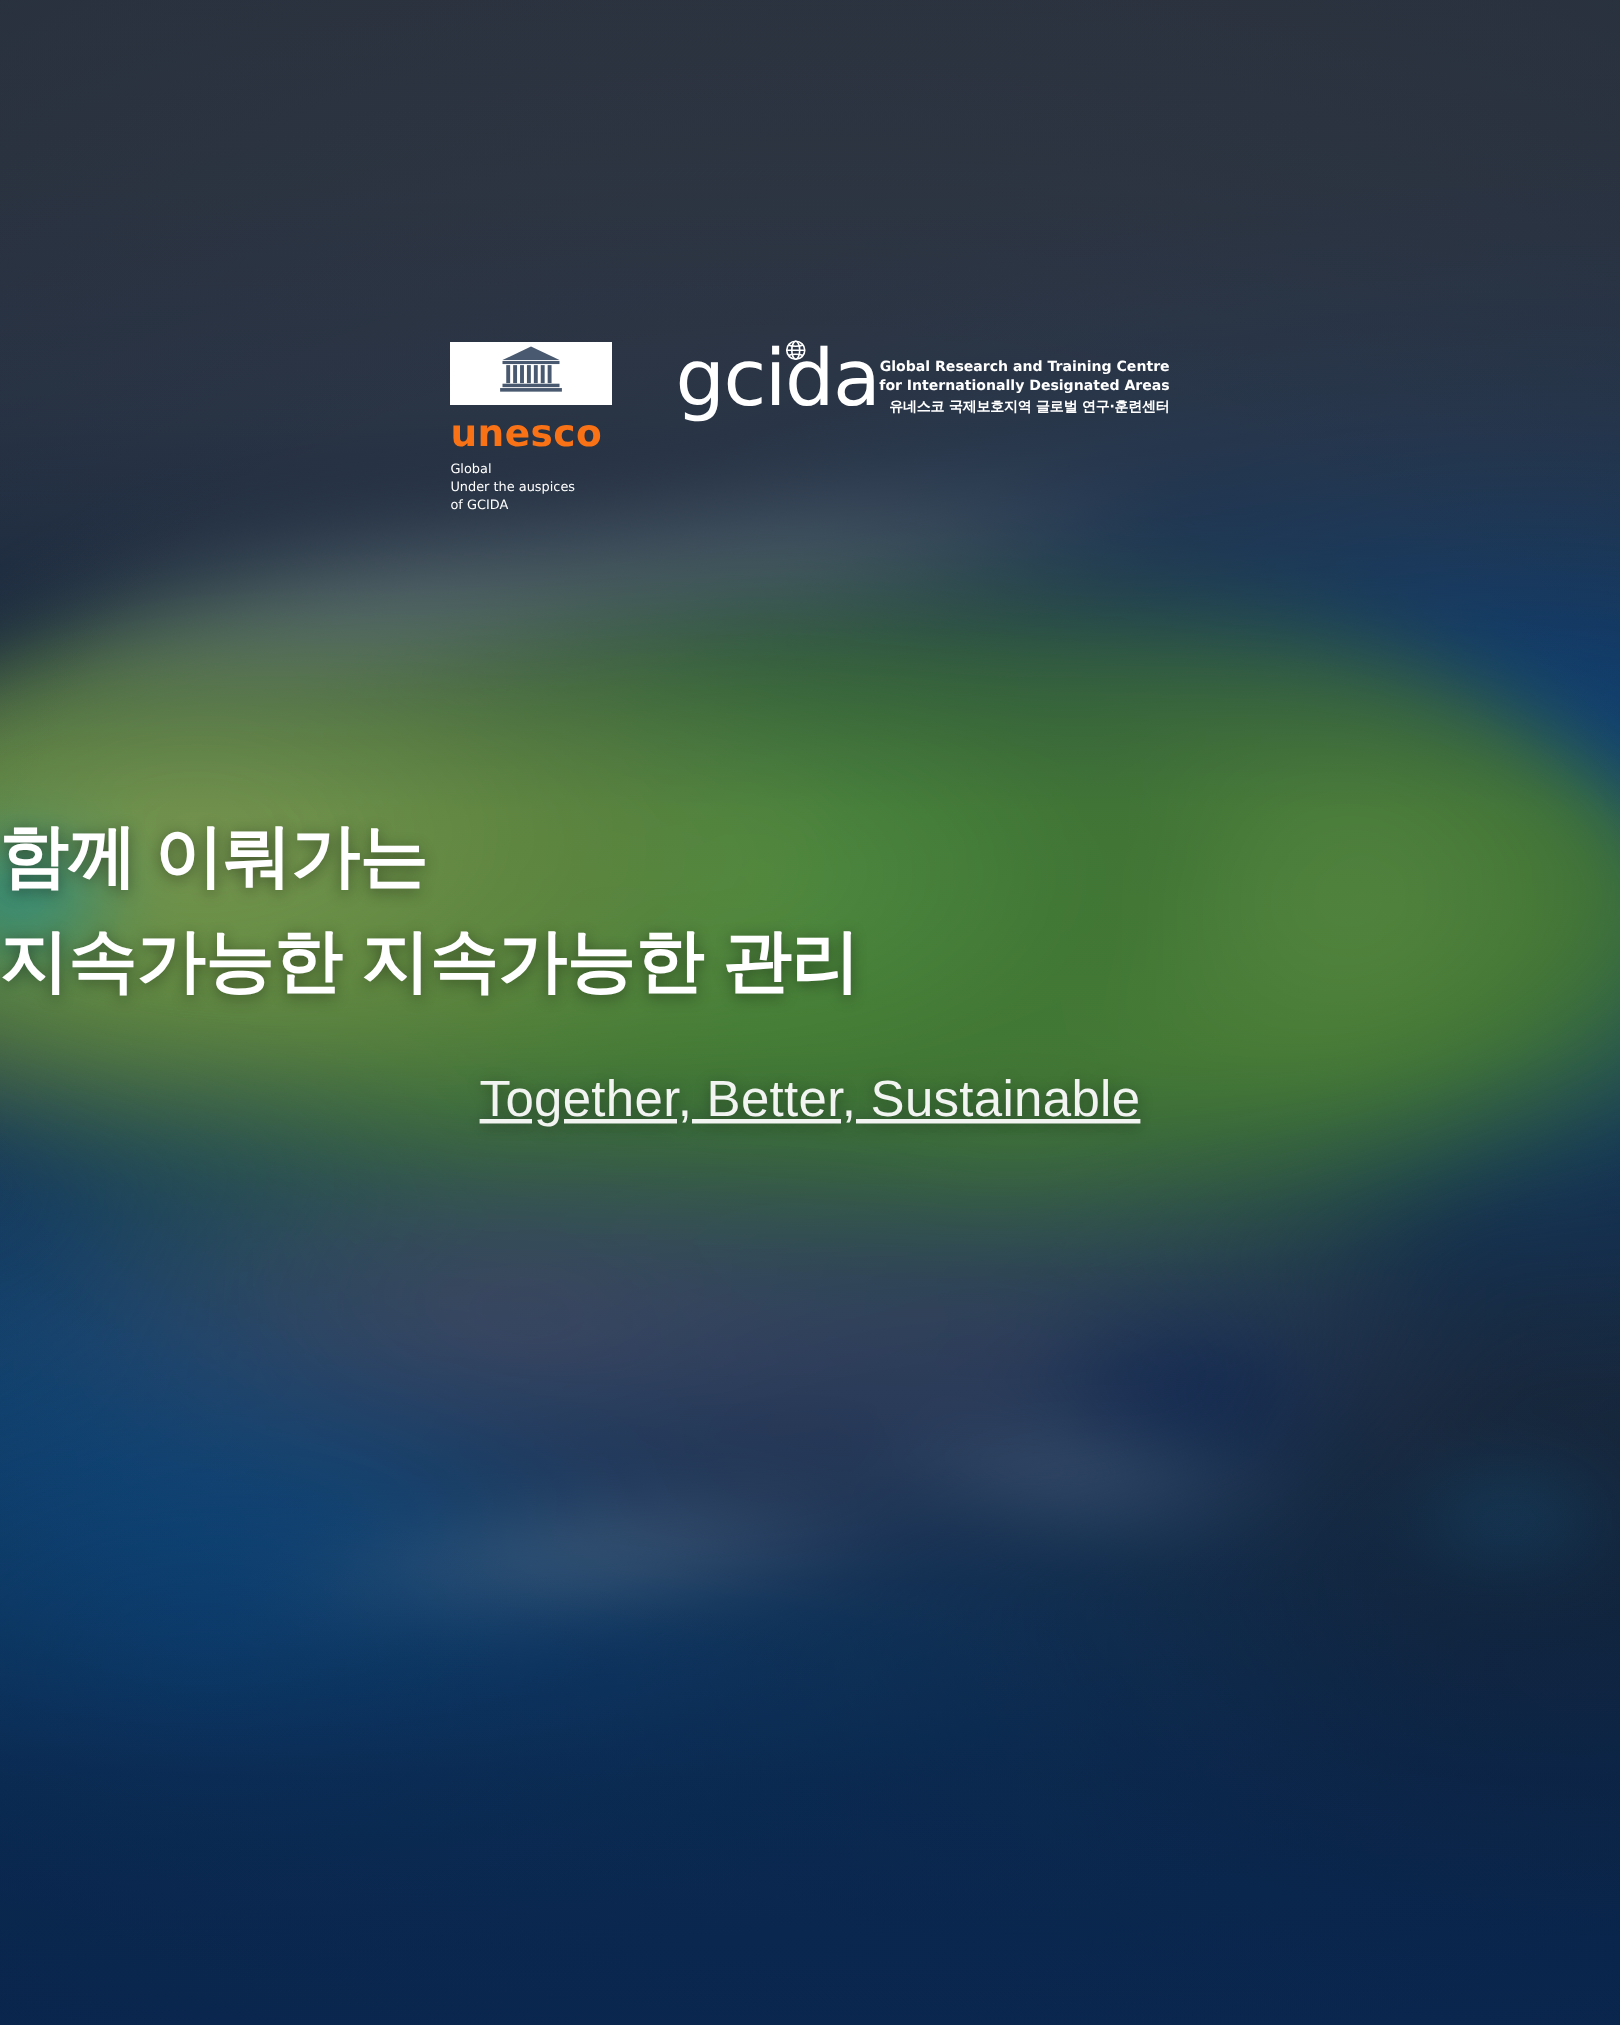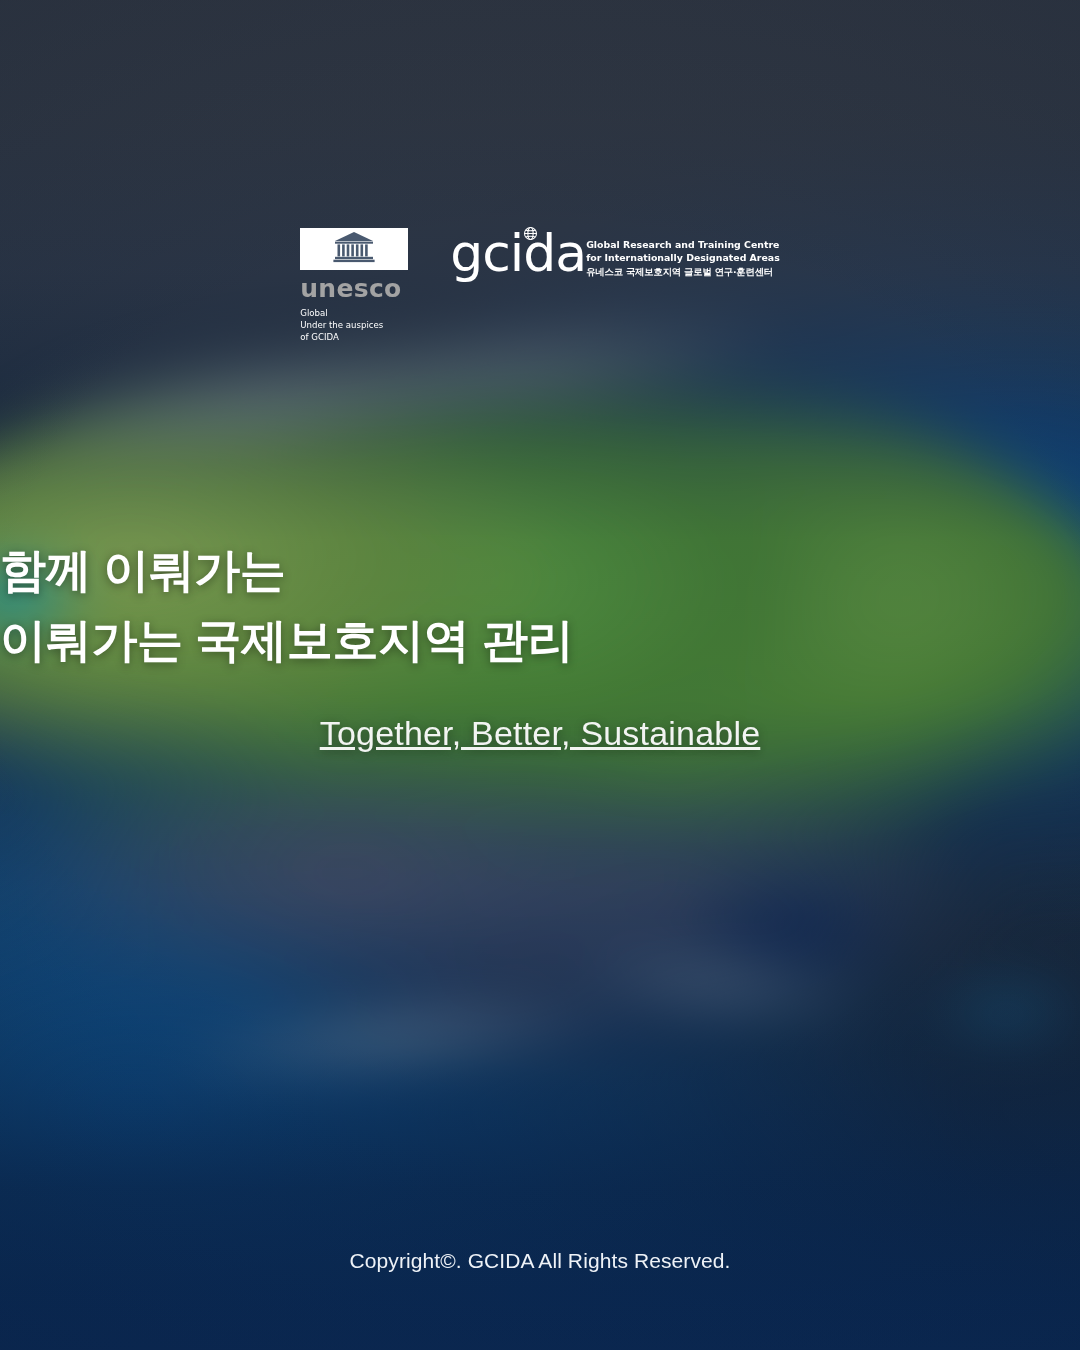--- a/index.html
+++ b/index.html
@@ -246,7 +246,7 @@
     font-weight: 700;
     line-height: 1.42;
     margin-top: 8px;
-    text-align: left;
+    text-align: right;
     font-family: "DejaVu Sans", "Liberation Sans", sans-serif;
   }
   .gcida-caption .kr { letter-spacing: -.2px; }

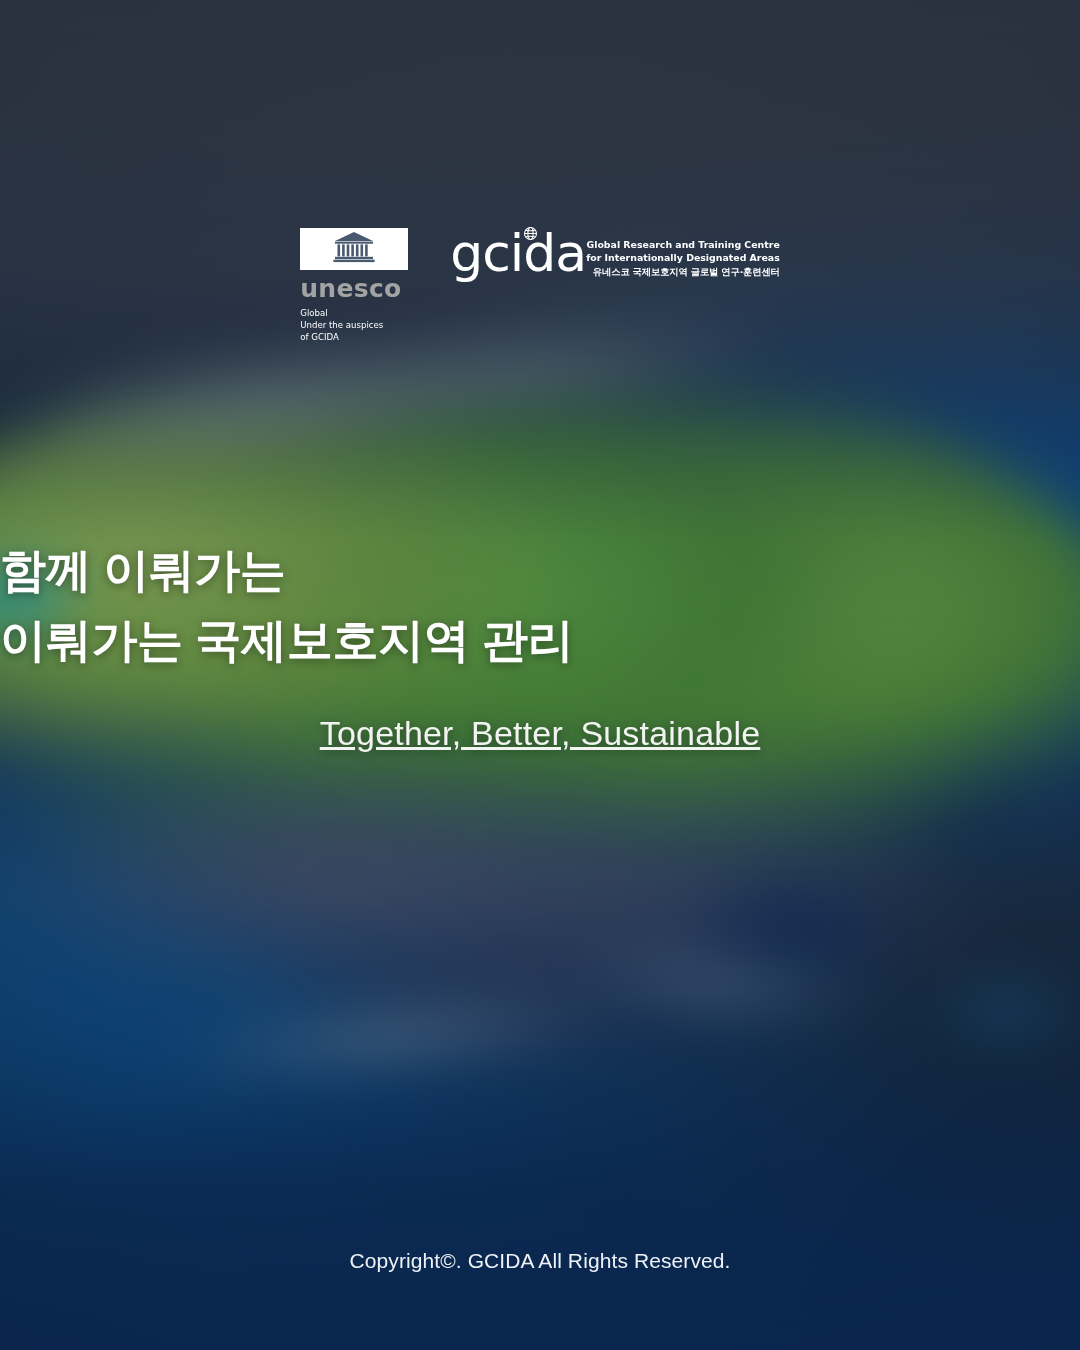--- a/index.html
+++ b/index.html
@@ -193,7 +193,7 @@
     box-sizing: border-box;
   }
   .unesco-word {
-    color: #a3a3a3;
+    color: #f97316;
     font-size: 25px;
     font-weight: 700;
     letter-spacing: .3px;

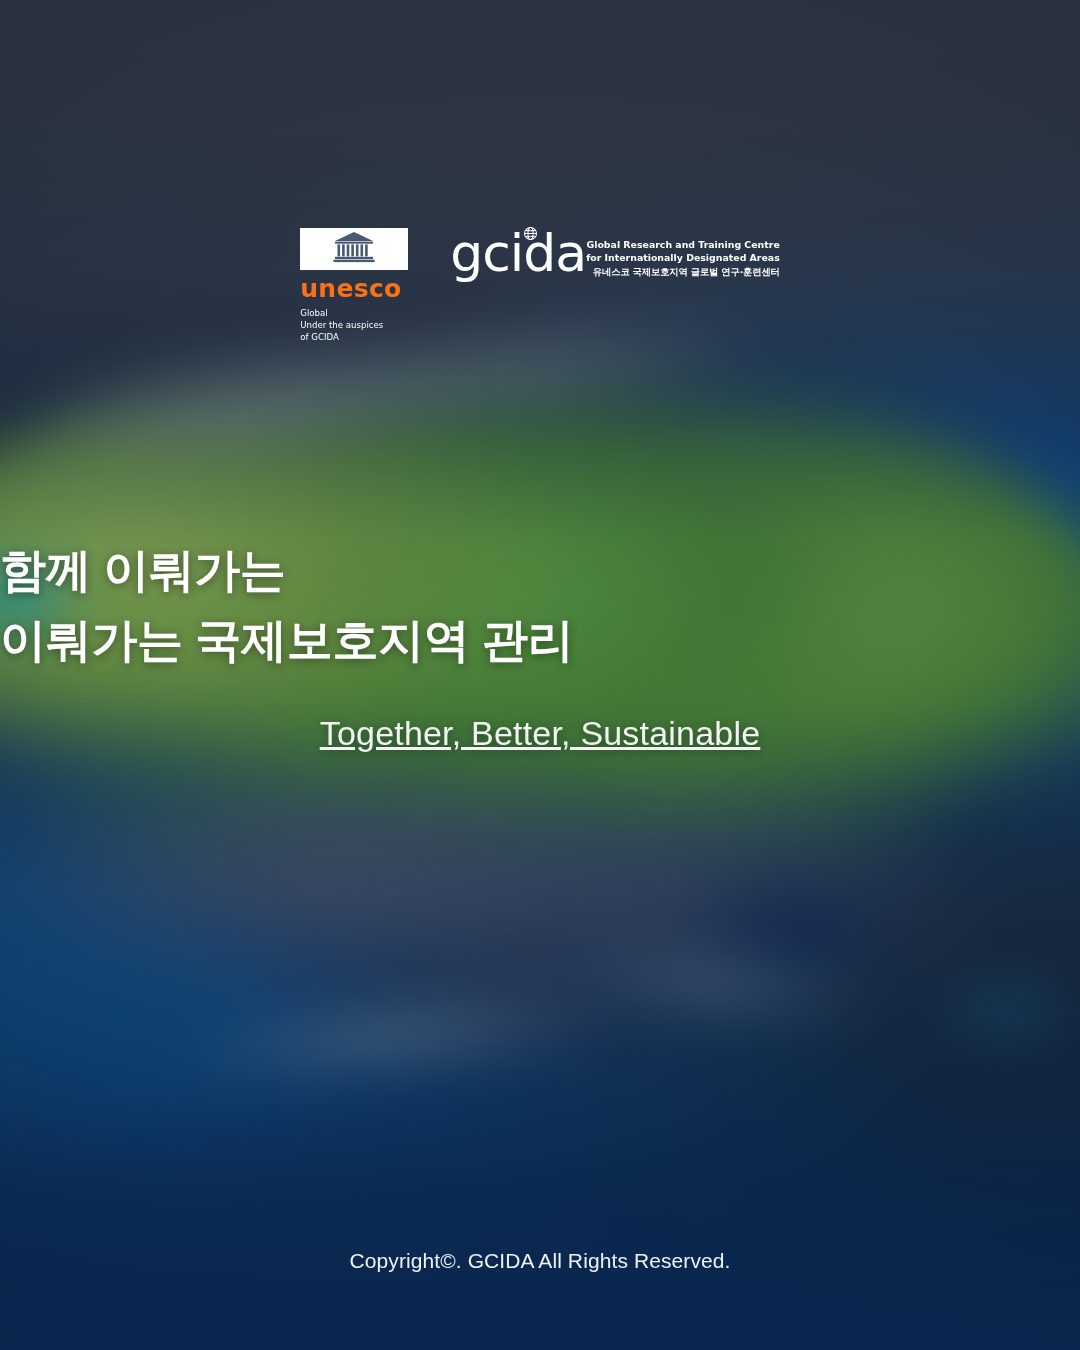--- a/index.html
+++ b/index.html
@@ -374,7 +374,7 @@
 
     <div class="headline">
       <div class="l1">함께 이뤄가는</div>
-      <div class="l2">이뤄가는 국제보호지역 관리</div>
+      <div class="l2">지속가능한 지속가능한 관리</div>
     </div>
 
     <div class="tagline">Together, Better, Sustainable</div>

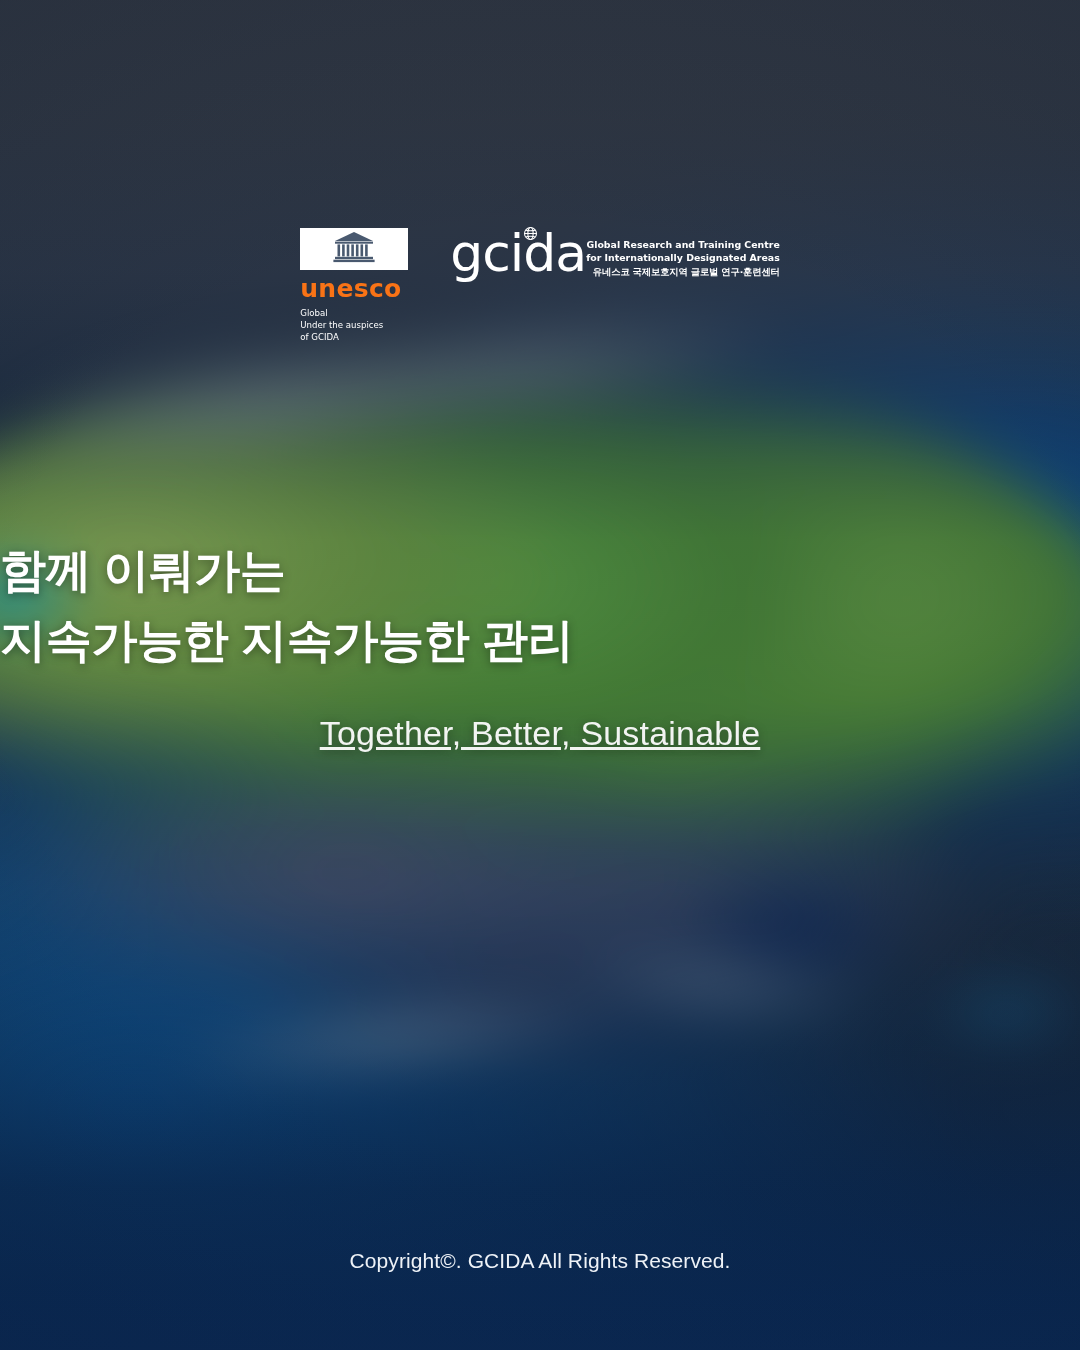--- a/index.html
+++ b/index.html
@@ -379,7 +379,6 @@
 
     <div class="tagline">Together, Better, Sustainable</div>
 
-    <div class="footer">Copyright©. GCIDA All Rights Reserved.</div>
 
   </div>
 </div>

